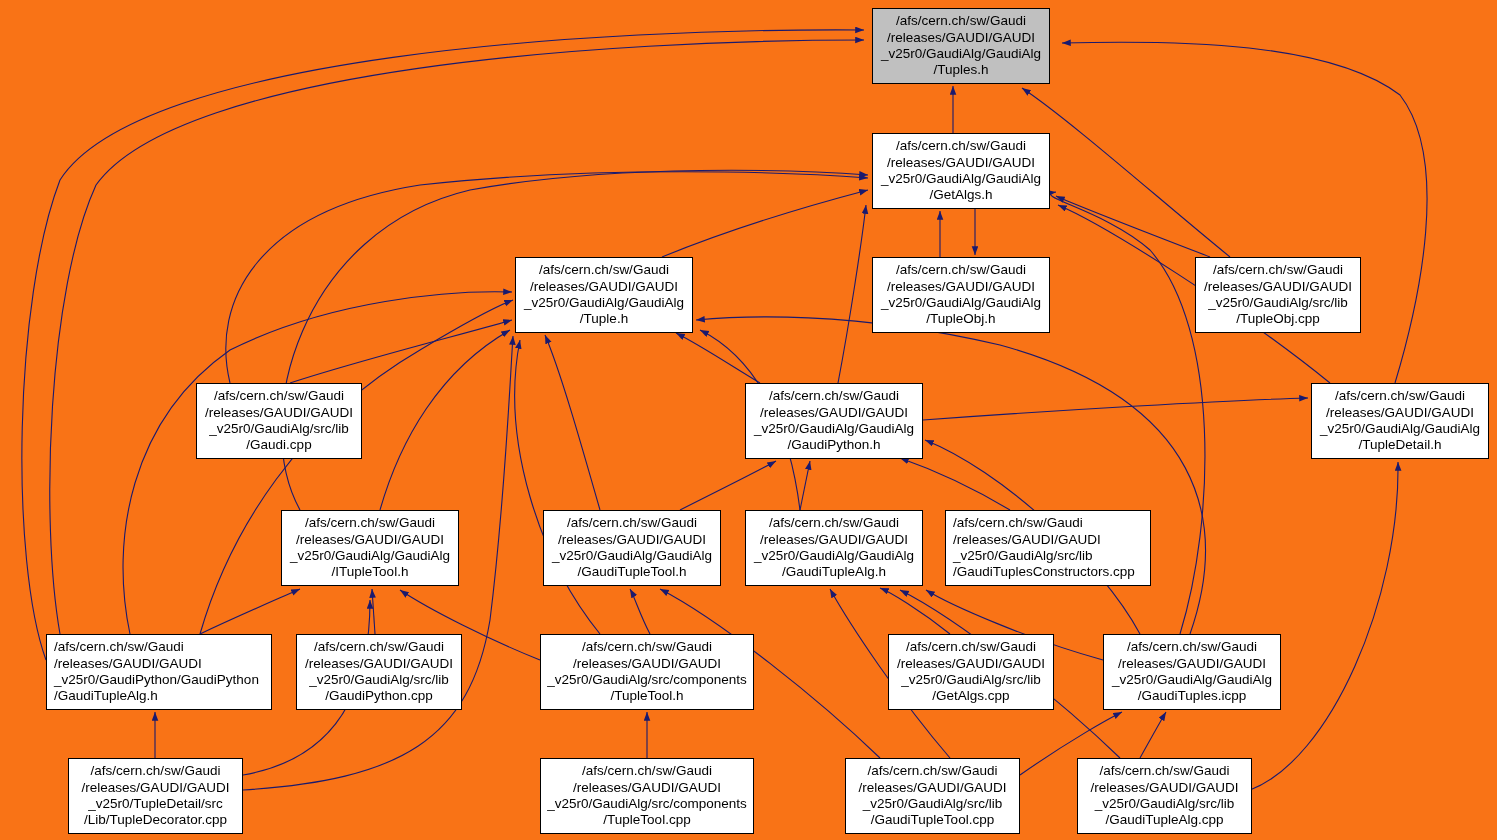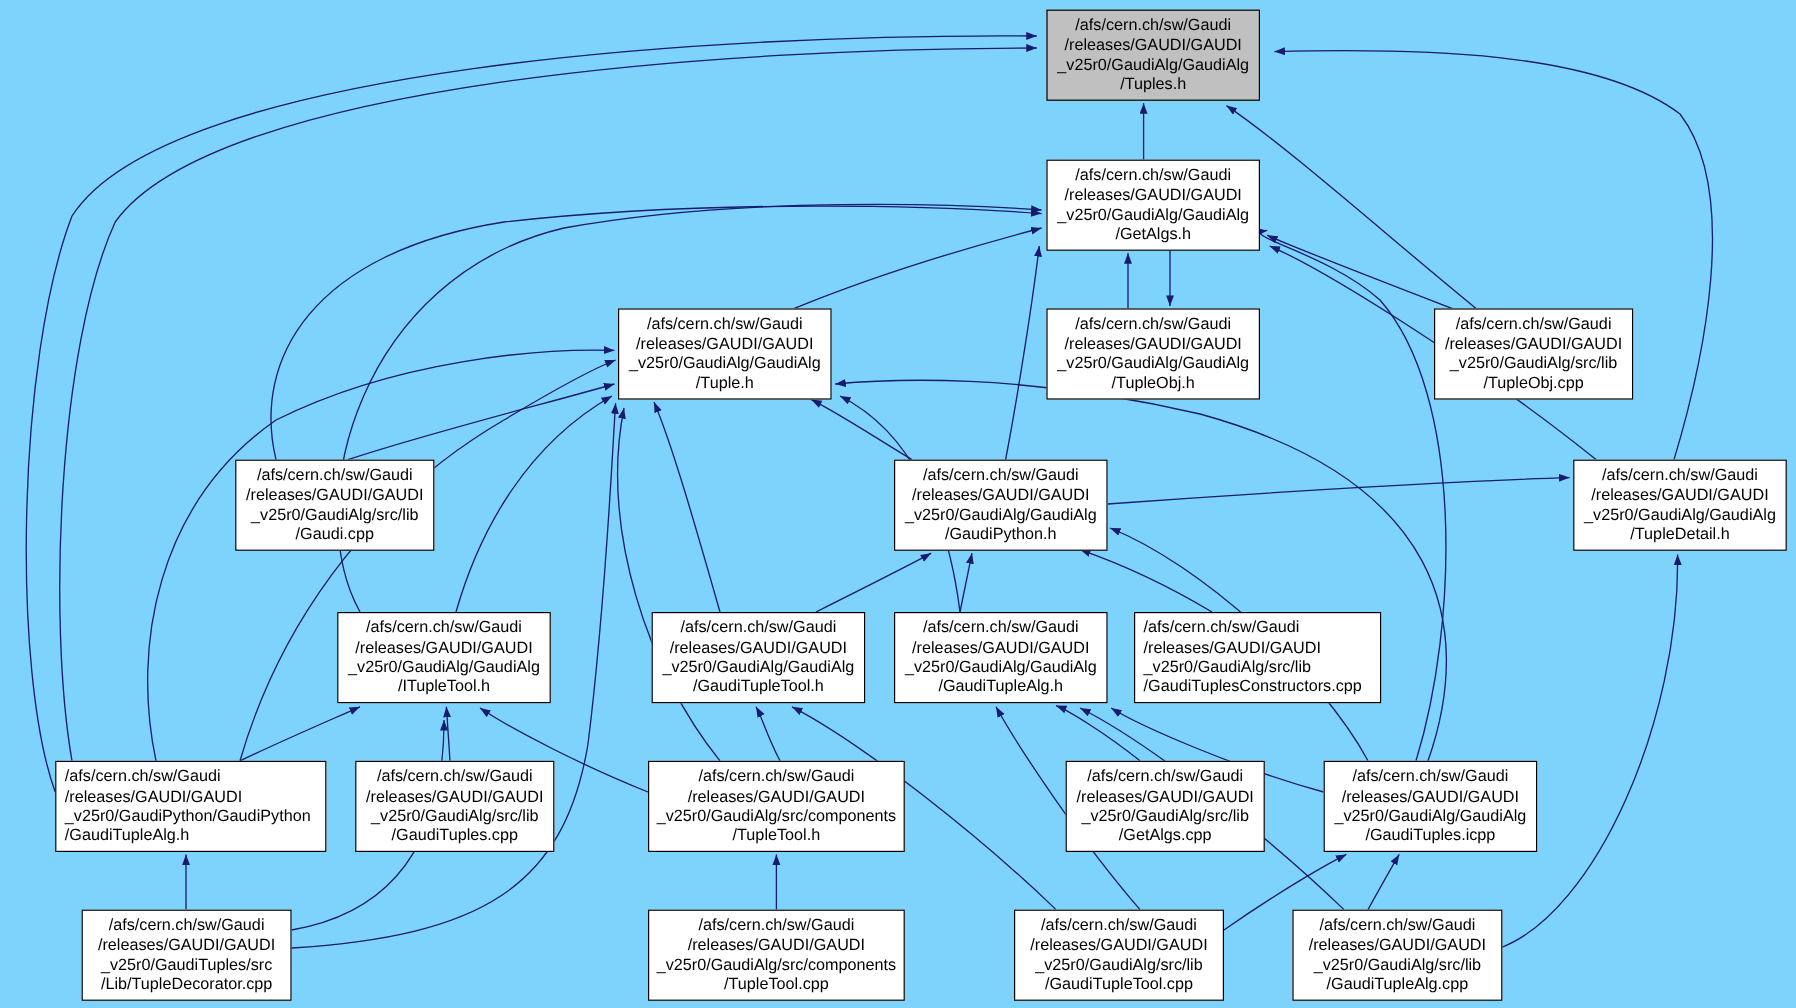--- a/index.html
+++ b/index.html
@@ -11,7 +11,7 @@
     position: relative;
     width: 1497px;
     height: 840px;
-    background: #7dd3fc;
+    background: #f97316;
     font-family: "Liberation Sans", sans-serif;
     overflow: hidden;
   }

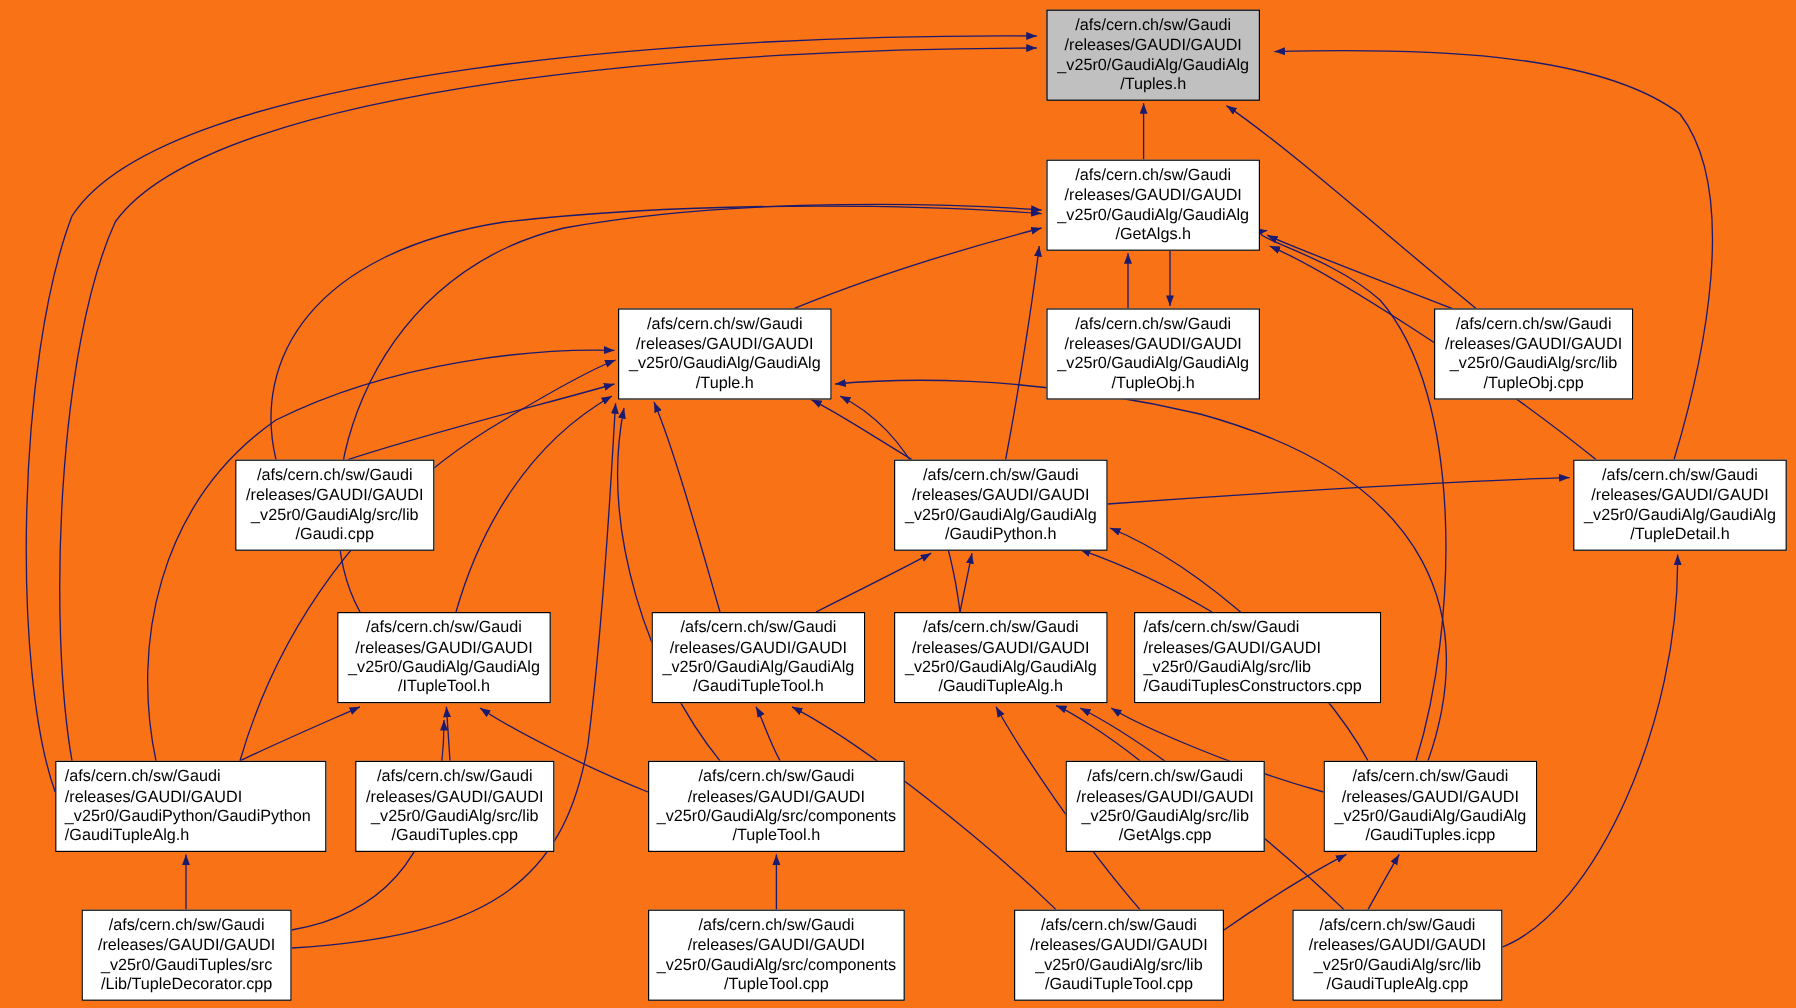--- a/index.html
+++ b/index.html
@@ -131,7 +131,7 @@
       <div class="node" title="GaudiTupleAlg.h" style="left: 745px; top: 510px; width: 178px; height: 76px;"><span class="line">/afs/cern.ch/sw/Gaudi</span><span class="line">/releases/GAUDI/GAUDI</span><span class="line">_v25r0/GaudiAlg/GaudiAlg</span><span class="line">/GaudiTupleAlg.h</span></div>
       <div class="node leftalign" title="GaudiTuplesConstructors.cpp" style="left: 945px; top: 510px; width: 206px; height: 76px;"><span class="line">/afs/cern.ch/sw/Gaudi</span><span class="line">/releases/GAUDI/GAUDI</span><span class="line">_v25r0/GaudiAlg/src/lib</span><span class="line">/GaudiTuplesConstructors.cpp</span></div>
       <div class="node leftalign" title="TupleDecorator.h" style="left: 46px; top: 634px; width: 226px; height: 76px;"><span class="line">/afs/cern.ch/sw/Gaudi</span><span class="line">/releases/GAUDI/GAUDI</span><span class="line">_v25r0/GaudiPython/GaudiPython</span><span class="line">/GaudiTupleAlg.h</span></div>
-      <div class="node" title="ITupleTool.cpp" style="left: 296px; top: 634px; width: 166px; height: 76px;"><span class="line">/afs/cern.ch/sw/Gaudi</span><span class="line">/releases/GAUDI/GAUDI</span><span class="line">_v25r0/GaudiAlg/src/lib</span><span class="line">/GaudiTuples.cpp</span></div>
+      <div class="node" title="ITupleTool.cpp" style="left: 296px; top: 634px; width: 166px; height: 76px;"><span class="line">/afs/cern.ch/sw/Gaudi</span><span class="line">/releases/GAUDI/GAUDI</span><span class="line">_v25r0/GaudiAlg/src/lib</span><span class="line">/GaudiPython.cpp</span></div>
       <div class="node" title="components/TupleTool.h" style="left: 540px; top: 634px; width: 214px; height: 76px;"><span class="line">/afs/cern.ch/sw/Gaudi</span><span class="line">/releases/GAUDI/GAUDI</span><span class="line">_v25r0/GaudiAlg/src/components</span><span class="line">/TupleTool.h</span></div>
       <div class="node" title="GetAlgs.cpp" style="left: 888px; top: 634px; width: 166px; height: 76px;"><span class="line">/afs/cern.ch/sw/Gaudi</span><span class="line">/releases/GAUDI/GAUDI</span><span class="line">_v25r0/GaudiAlg/src/lib</span><span class="line">/GetAlgs.cpp</span></div>
       <div class="node" title="GaudiTuples.icpp" style="left: 1103px; top: 634px; width: 178px; height: 76px;"><span class="line">/afs/cern.ch/sw/Gaudi</span><span class="line">/releases/GAUDI/GAUDI</span><span class="line">_v25r0/GaudiAlg/GaudiAlg</span><span class="line">/GaudiTuples.icpp</span></div>

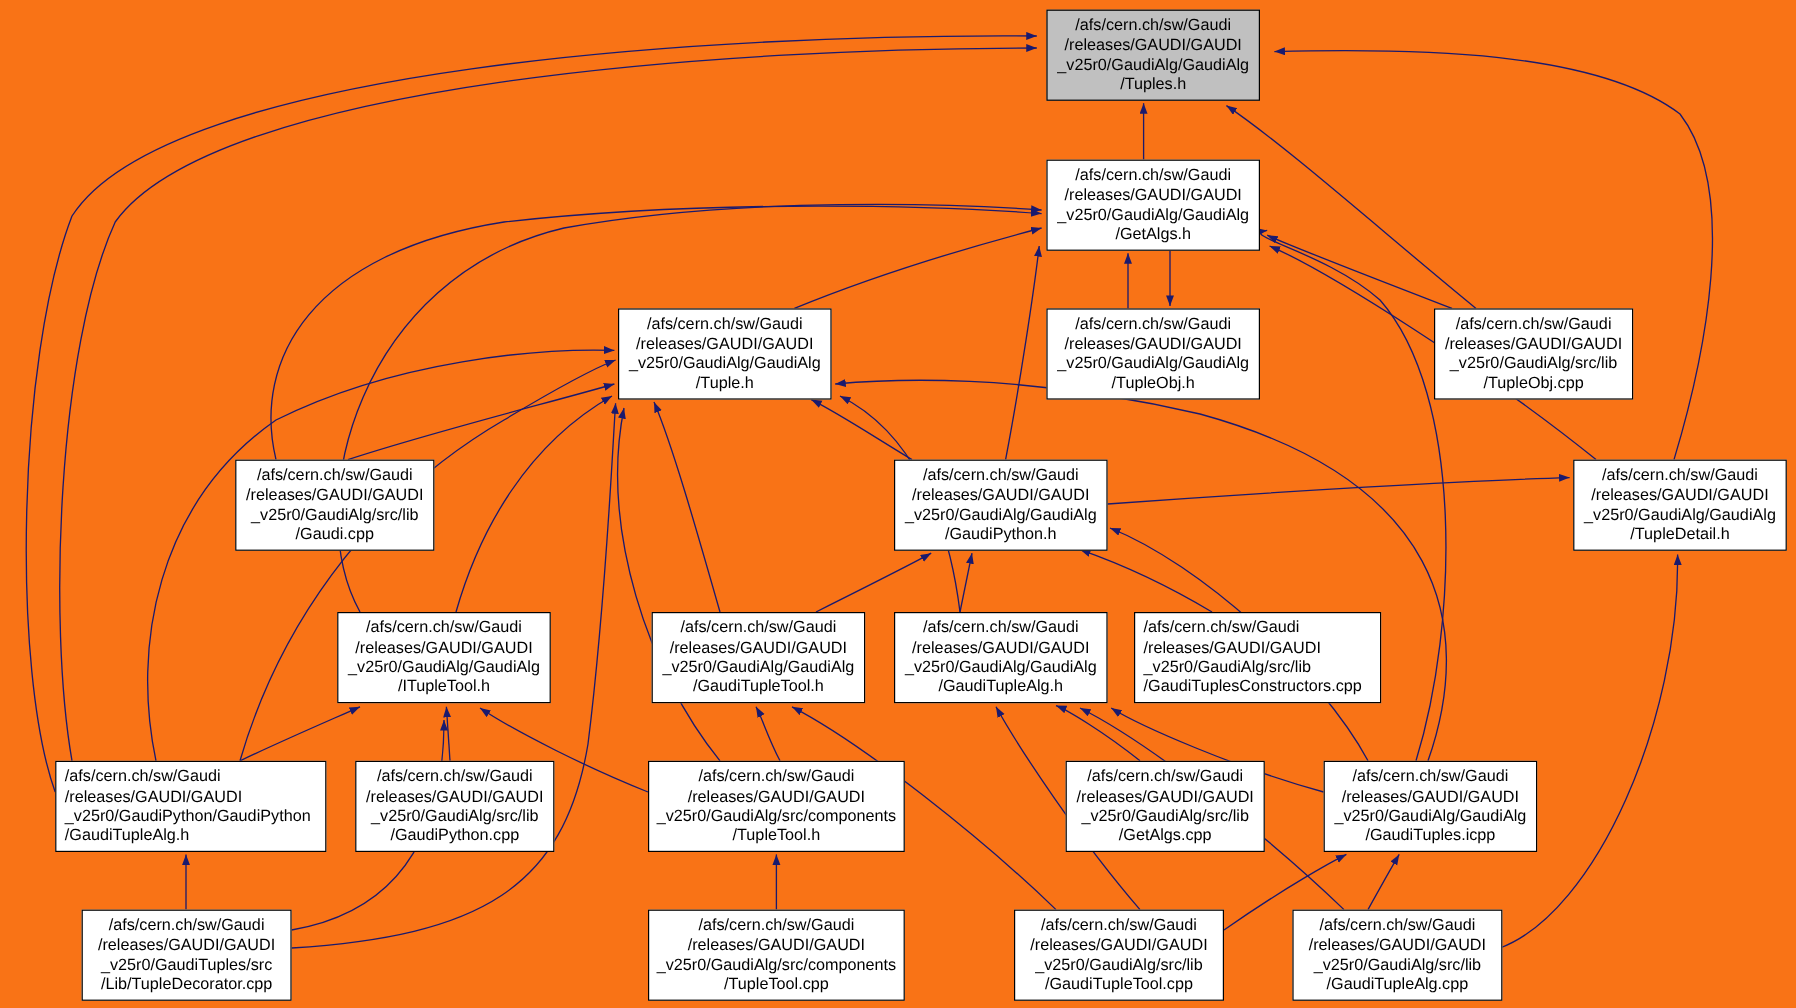--- a/index.html
+++ b/index.html
@@ -135,7 +135,7 @@
       <div class="node" title="components/TupleTool.h" style="left: 540px; top: 634px; width: 214px; height: 76px;"><span class="line">/afs/cern.ch/sw/Gaudi</span><span class="line">/releases/GAUDI/GAUDI</span><span class="line">_v25r0/GaudiAlg/src/components</span><span class="line">/TupleTool.h</span></div>
       <div class="node" title="GetAlgs.cpp" style="left: 888px; top: 634px; width: 166px; height: 76px;"><span class="line">/afs/cern.ch/sw/Gaudi</span><span class="line">/releases/GAUDI/GAUDI</span><span class="line">_v25r0/GaudiAlg/src/lib</span><span class="line">/GetAlgs.cpp</span></div>
       <div class="node" title="GaudiTuples.icpp" style="left: 1103px; top: 634px; width: 178px; height: 76px;"><span class="line">/afs/cern.ch/sw/Gaudi</span><span class="line">/releases/GAUDI/GAUDI</span><span class="line">_v25r0/GaudiAlg/GaudiAlg</span><span class="line">/GaudiTuples.icpp</span></div>
-      <div class="node" title="TupleDecorator.cpp" style="left: 68px; top: 758px; width: 175px; height: 76px;"><span class="line">/afs/cern.ch/sw/Gaudi</span><span class="line">/releases/GAUDI/GAUDI</span><span class="line">_v25r0/GaudiTuples/src</span><span class="line">/Lib/TupleDecorator.cpp</span></div>
+      <div class="node" title="TupleDecorator.cpp" style="left: 68px; top: 758px; width: 175px; height: 76px;"><span class="line">/afs/cern.ch/sw/Gaudi</span><span class="line">/releases/GAUDI/GAUDI</span><span class="line">_v25r0/TupleDetail/src</span><span class="line">/Lib/TupleDecorator.cpp</span></div>
       <div class="node" title="components/TupleTool.cpp" style="left: 540px; top: 758px; width: 214px; height: 76px;"><span class="line">/afs/cern.ch/sw/Gaudi</span><span class="line">/releases/GAUDI/GAUDI</span><span class="line">_v25r0/GaudiAlg/src/components</span><span class="line">/TupleTool.cpp</span></div>
       <div class="node" title="GaudiTupleTool.cpp" style="left: 845px; top: 758px; width: 175px; height: 76px;"><span class="line">/afs/cern.ch/sw/Gaudi</span><span class="line">/releases/GAUDI/GAUDI</span><span class="line">_v25r0/GaudiAlg/src/lib</span><span class="line">/GaudiTupleTool.cpp</span></div>
       <div class="node" title="GaudiTupleAlg.cpp" style="left: 1077px; top: 758px; width: 175px; height: 76px;"><span class="line">/afs/cern.ch/sw/Gaudi</span><span class="line">/releases/GAUDI/GAUDI</span><span class="line">_v25r0/GaudiAlg/src/lib</span><span class="line">/GaudiTupleAlg.cpp</span></div>

